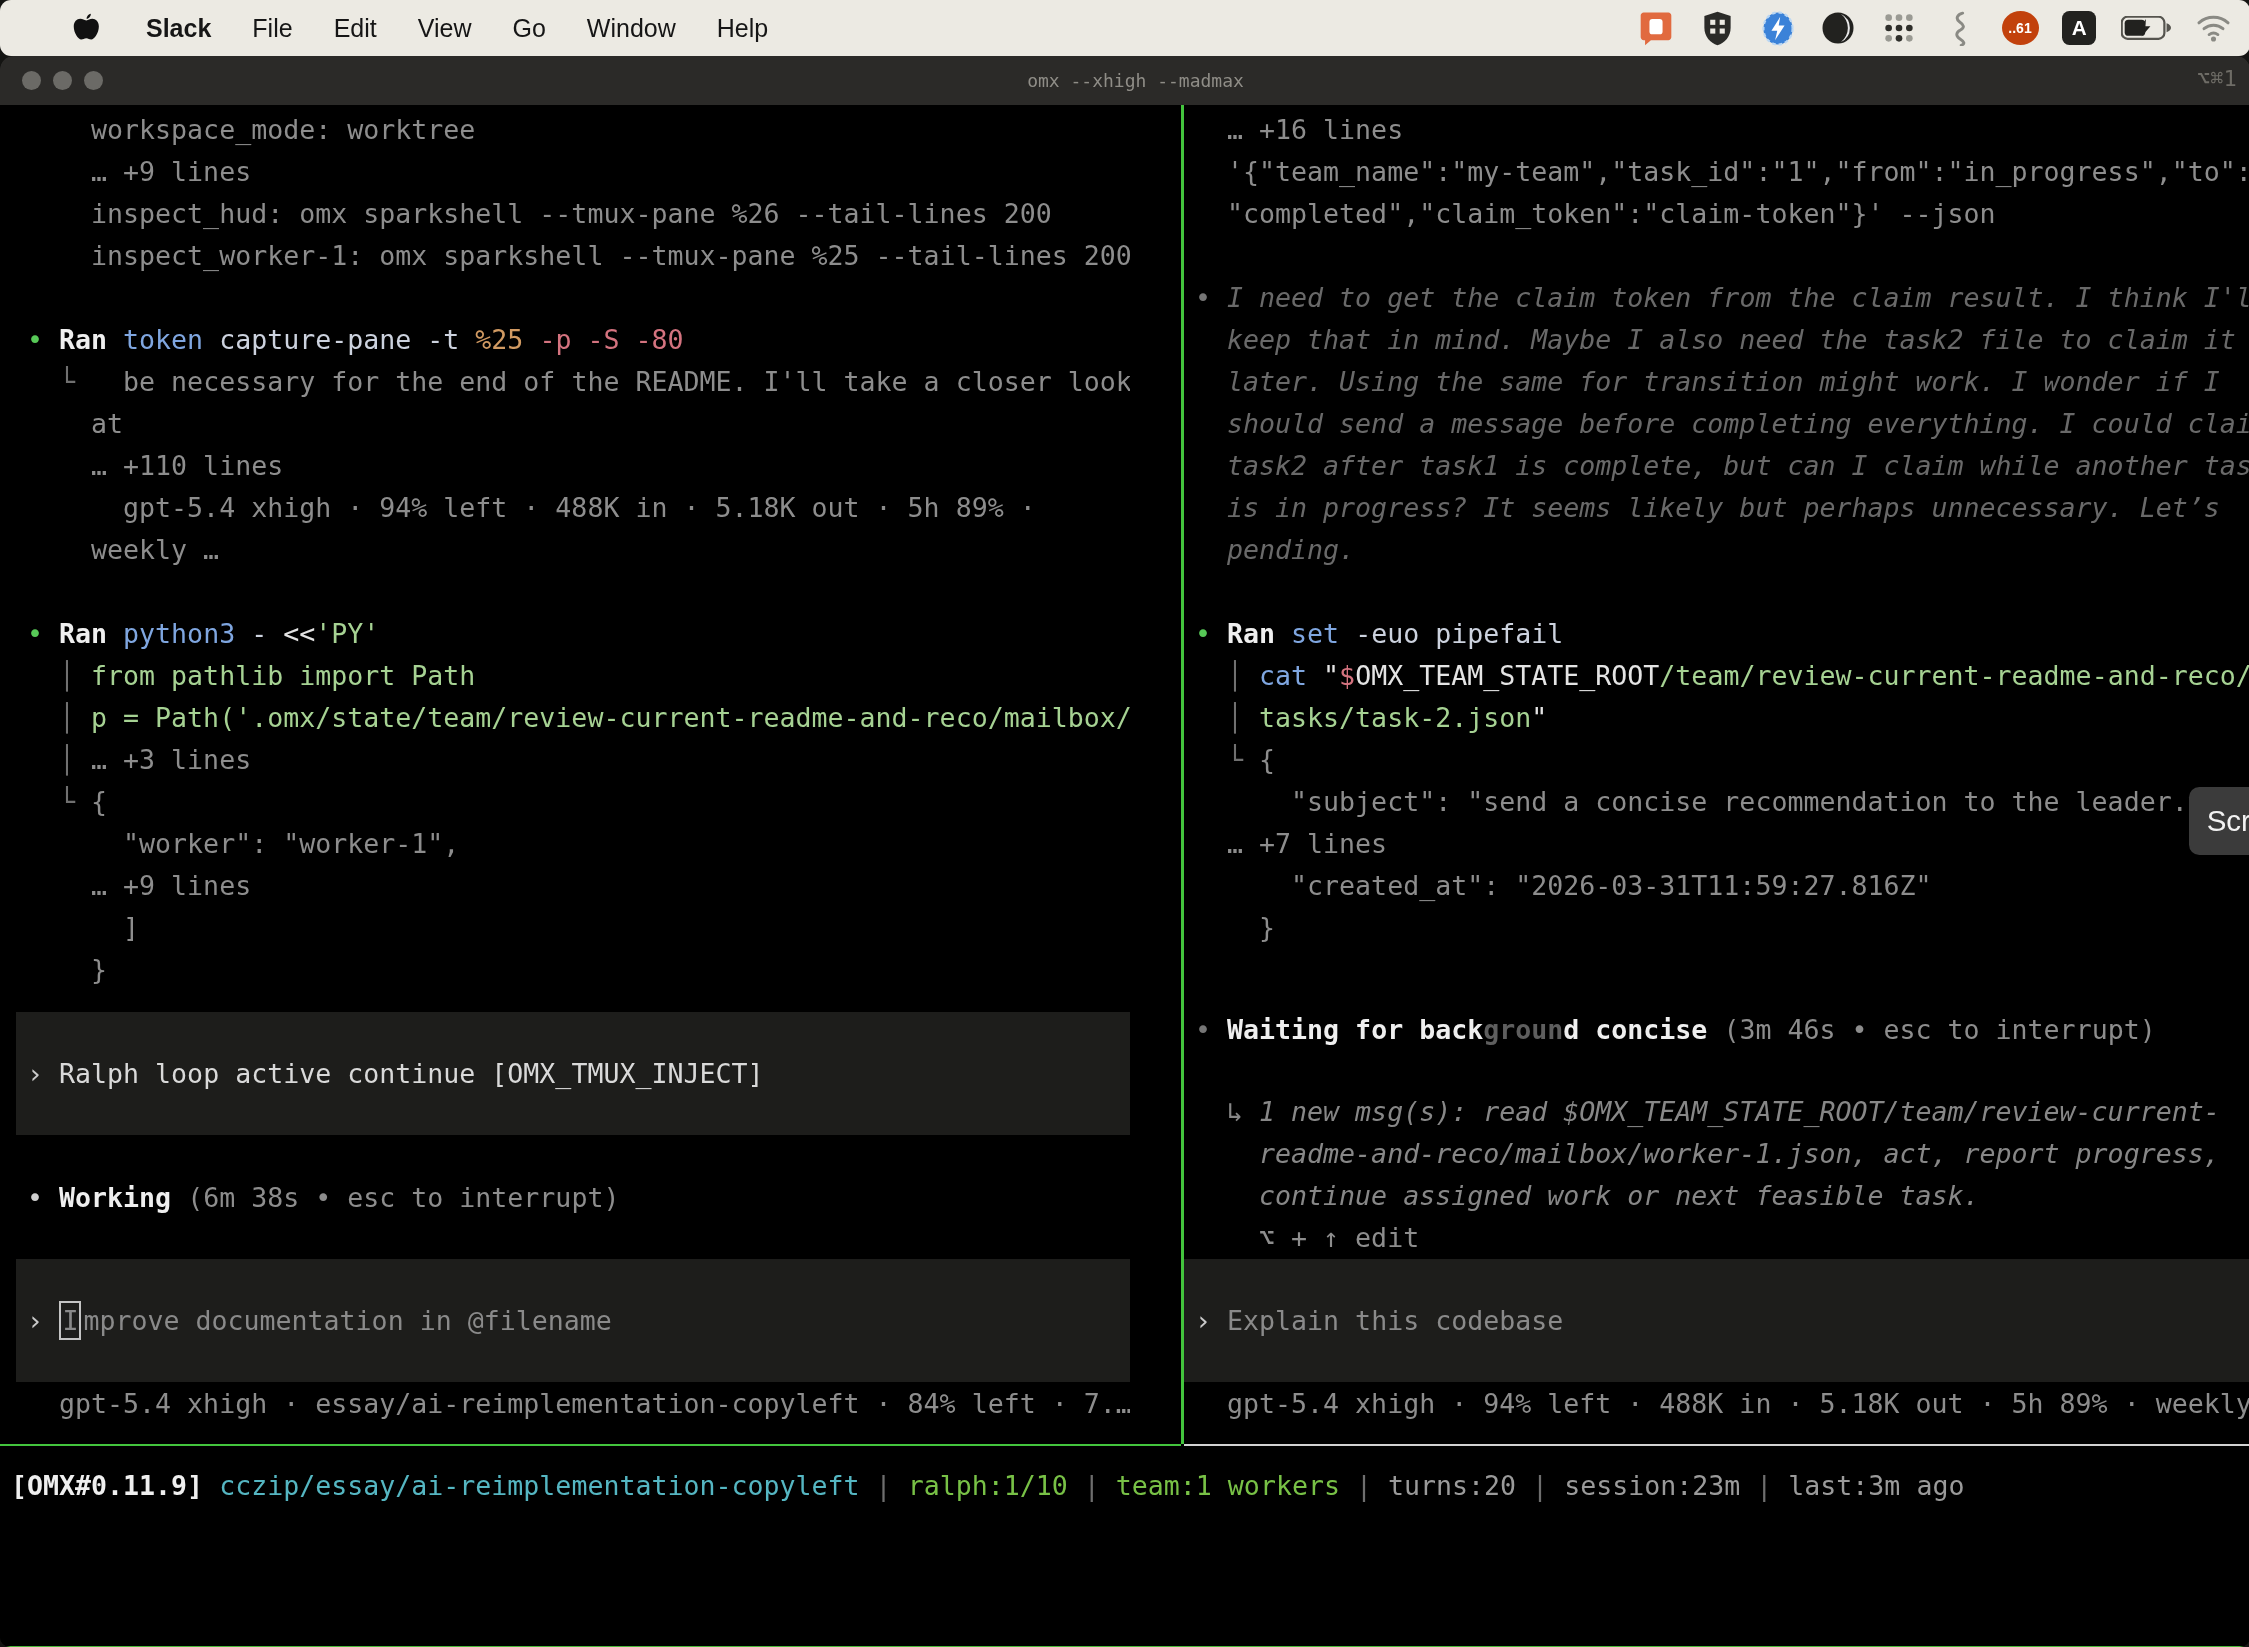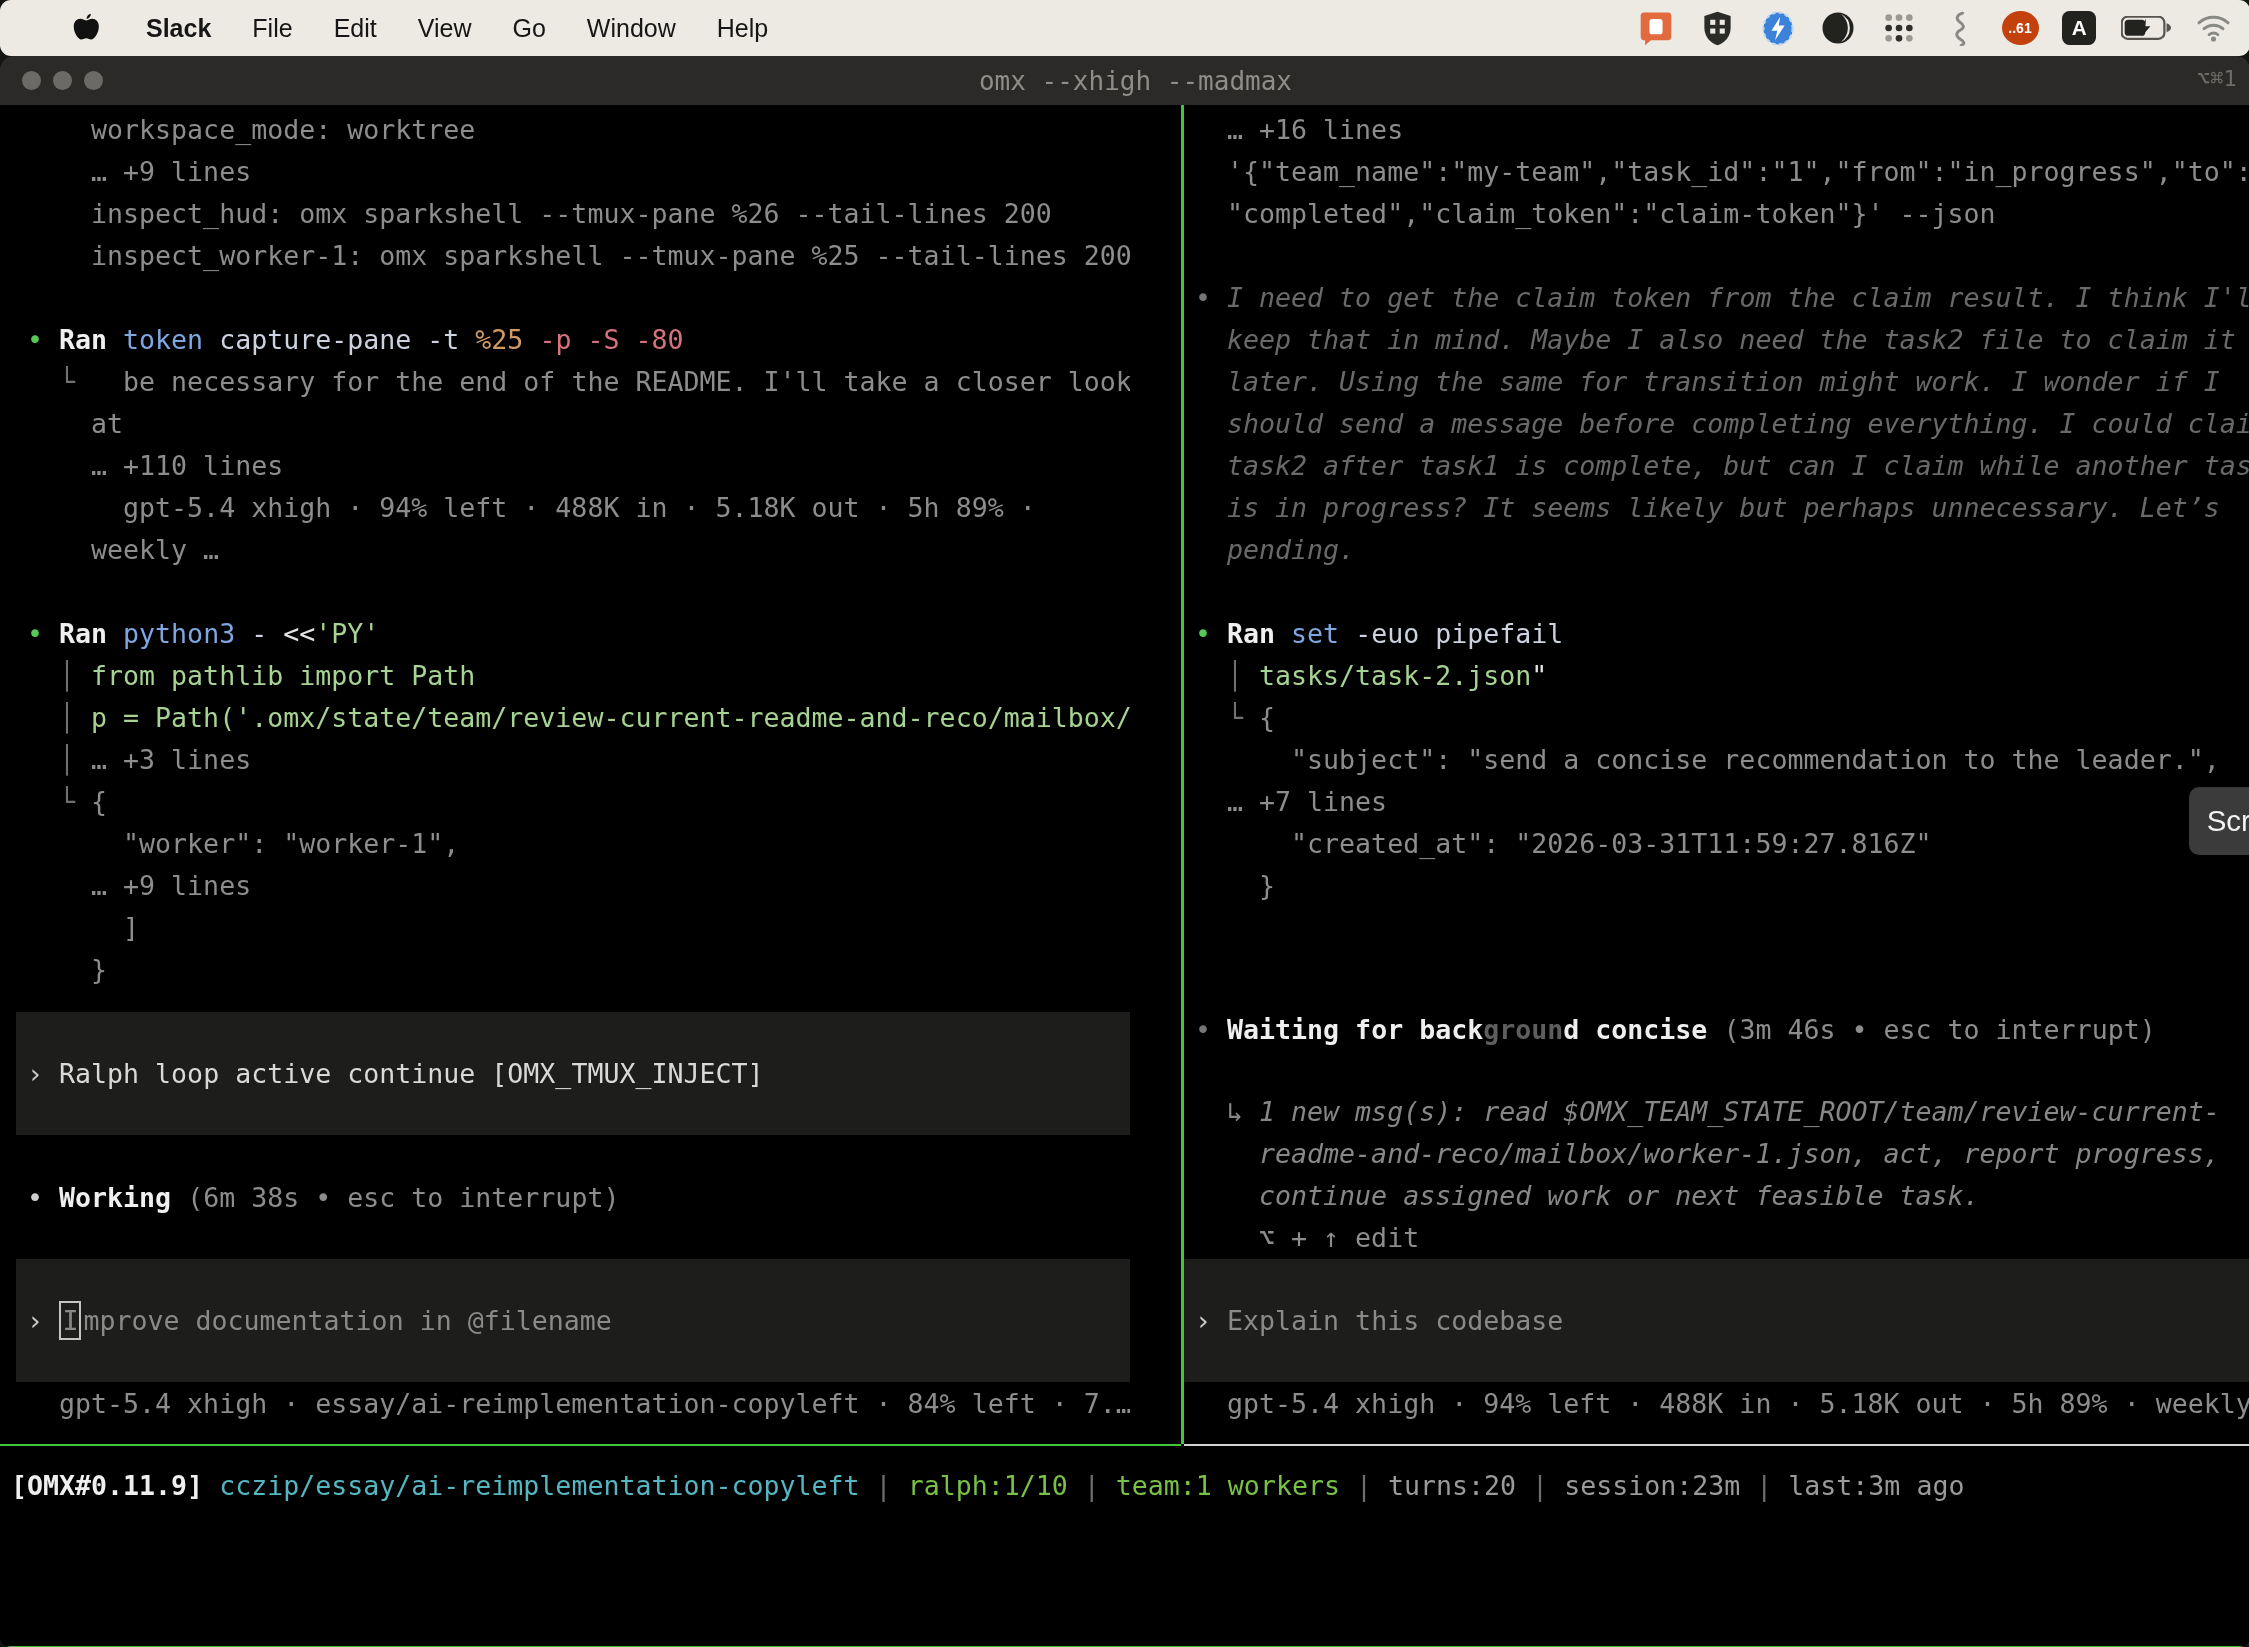--- a/index.html
+++ b/index.html
@@ -27,7 +27,7 @@
     display:flex; align-items:center; }
   .tl-dots { position:absolute; left:22px; top:0; height:49px; display:flex; align-items:center; gap:11.8px; }
   .tl-dot { width:19px; height:19px; border-radius:50%; background:#6b6a66; }
-  .win-title { width:100%; text-align:center; color:#8f8d87; font-size:26px;
+  .win-title { width:100%; text-align:center; color:#8f8d87; font-size:18px;
     font-family:"DejaVu Sans Mono", monospace;padding-left:21px; }
   .win-shortcut { position:absolute; right:13.3px; top:10.3px; color:#6e6c66; font-size:22px;
     font-family:"DejaVu Sans Mono","DejaVu Sans", monospace; }

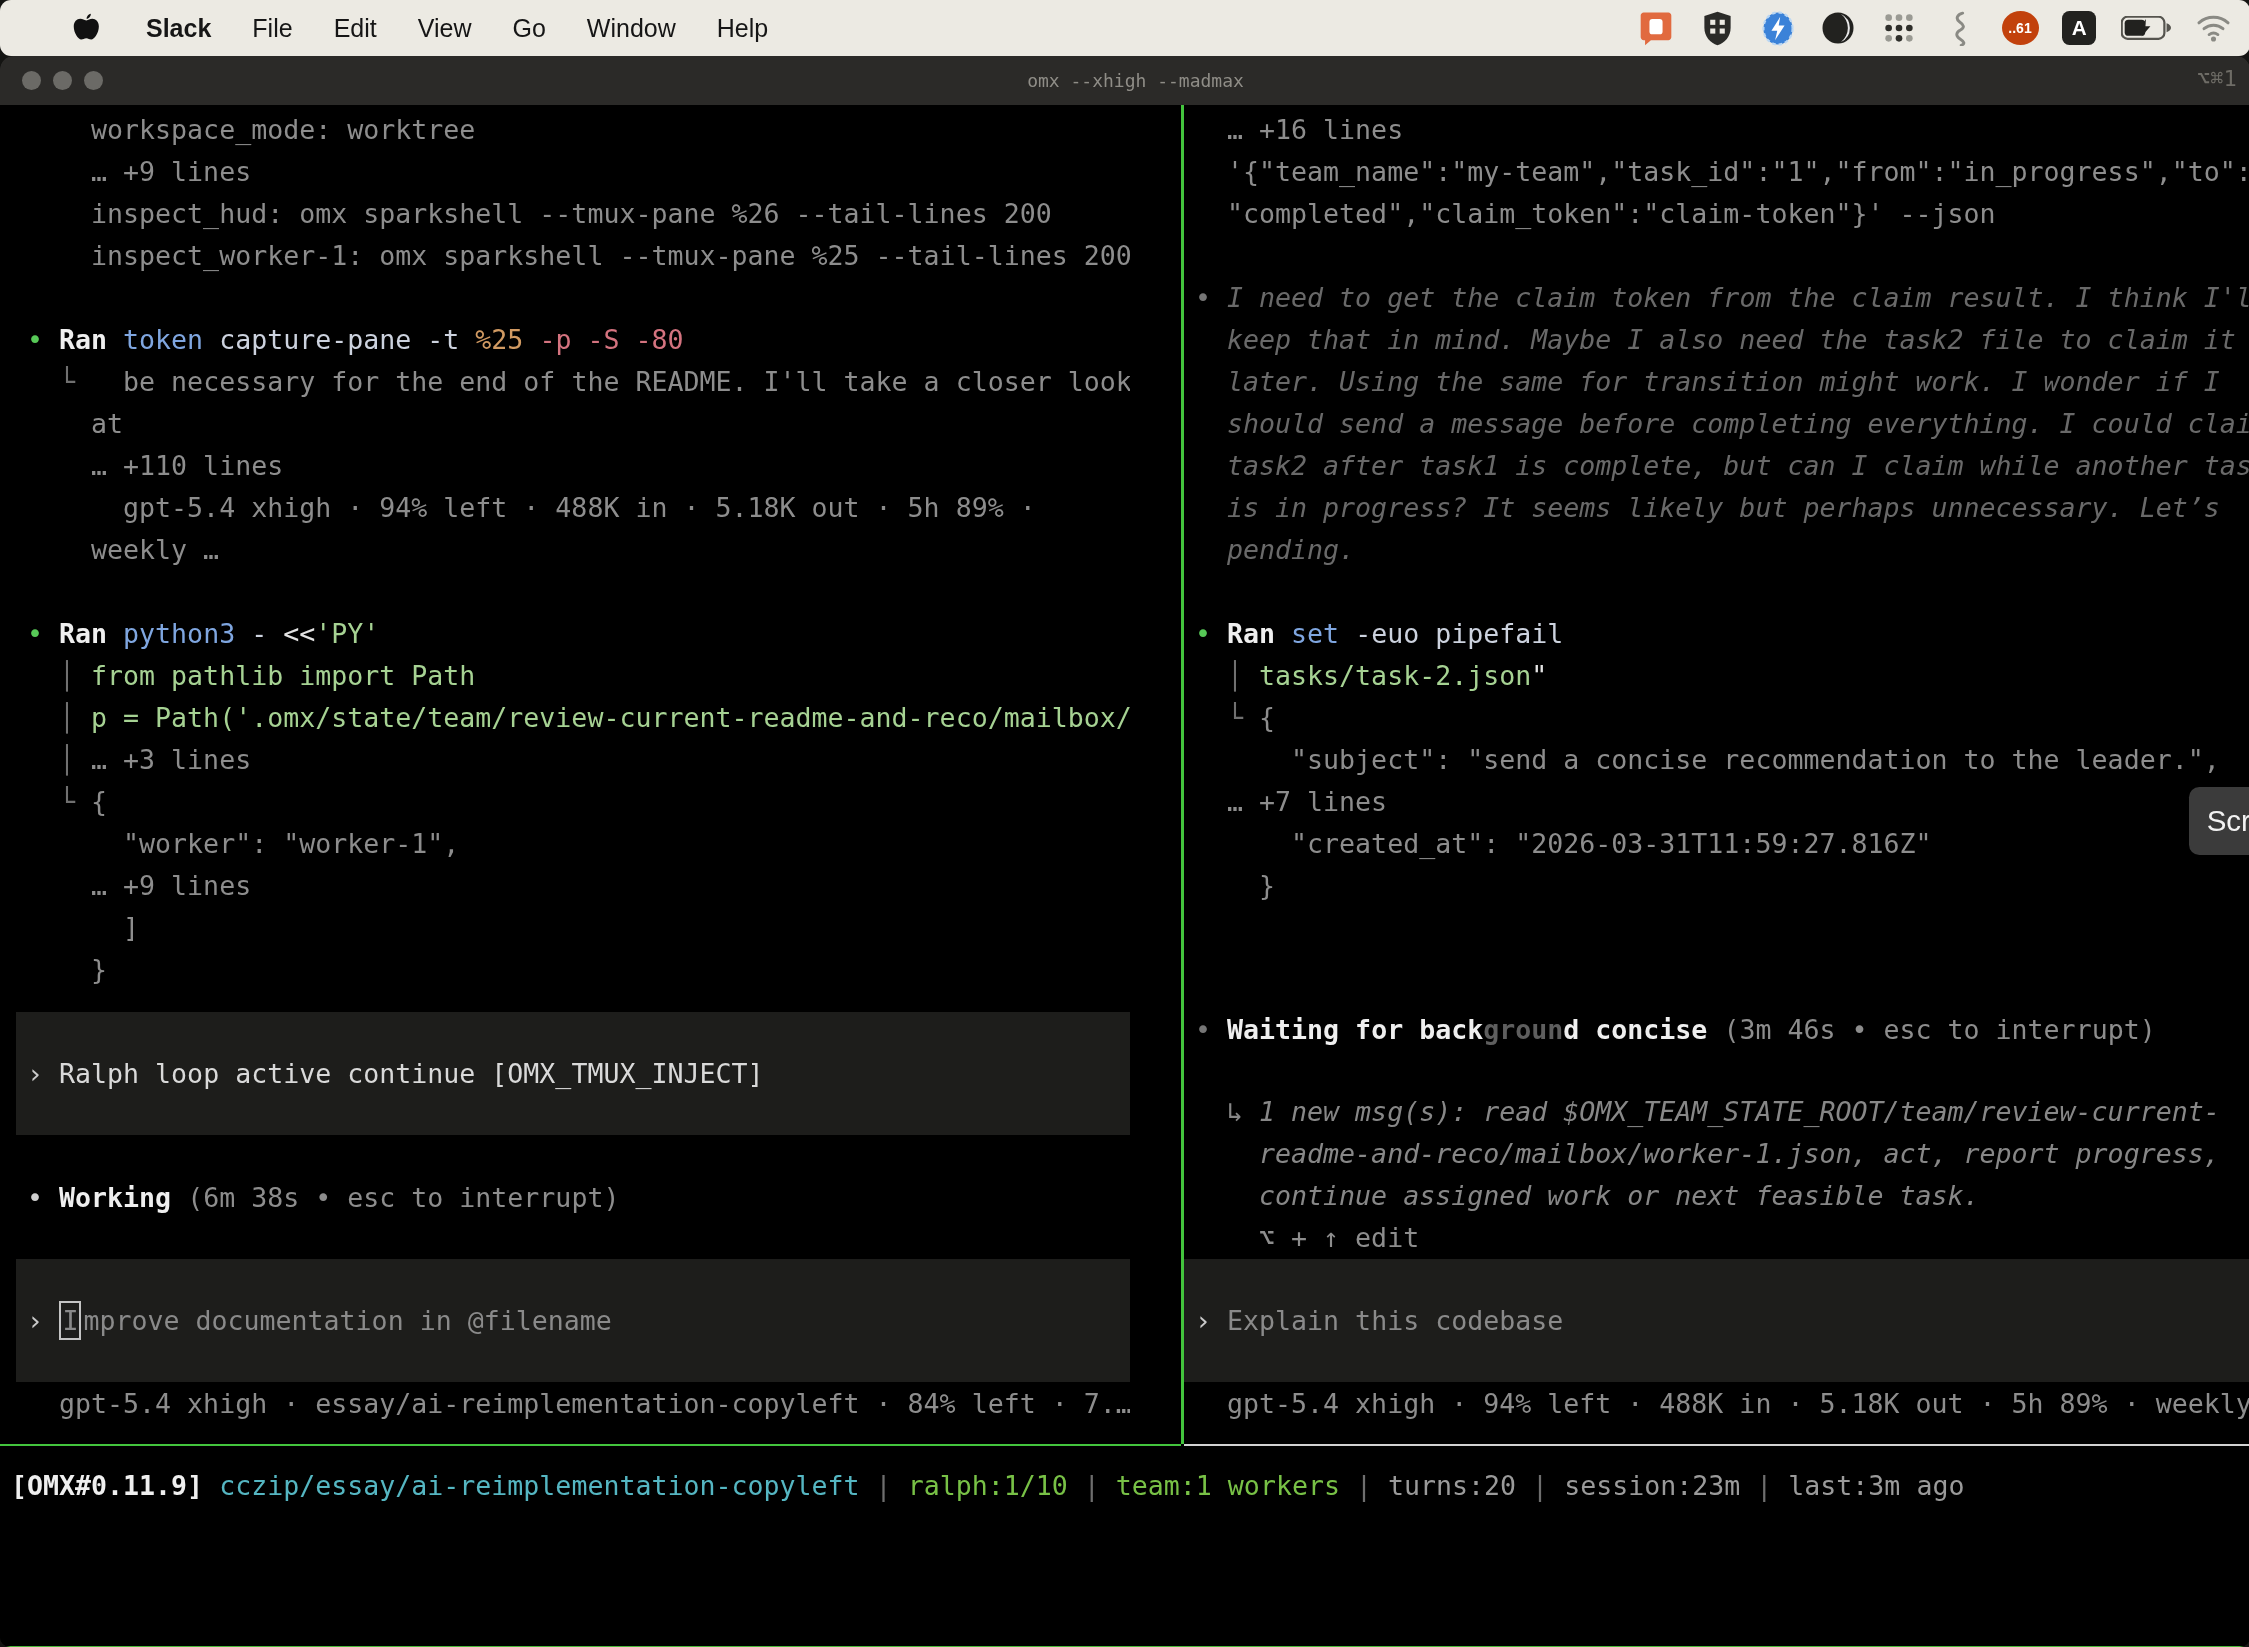--- a/index.html
+++ b/index.html
@@ -257,6 +257,7 @@
           <div class="tline"><span class="th">  pending.</span></div>
           <div class="tline">&nbsp;</div>
           <div class="tline"><span class="b">• </span><span class="bw">Ran </span><span class="blu">set </span><span class="arg">-euo pipefail</span></div>
+          <div class="tline"><span class="dim">  │ </span><span class="blu">cat </span><span class="w">"</span><span class="pnk">$</span><span class="w">OMX_TEAM_STATE_ROOT</span><span class="grn">/team/review-current-readme-and-reco/</span></div>
           <div class="tline"><span class="dim">  │ </span><span class="grn">tasks/task-2.json</span><span class="w">"</span></div>
           <div class="tline"><span class="dim">  └ </span><span class="g">{</span></div>
           <div class="tline"><span class="g">      "subject": "send a concise recommendation to the leader.",</span></div>

